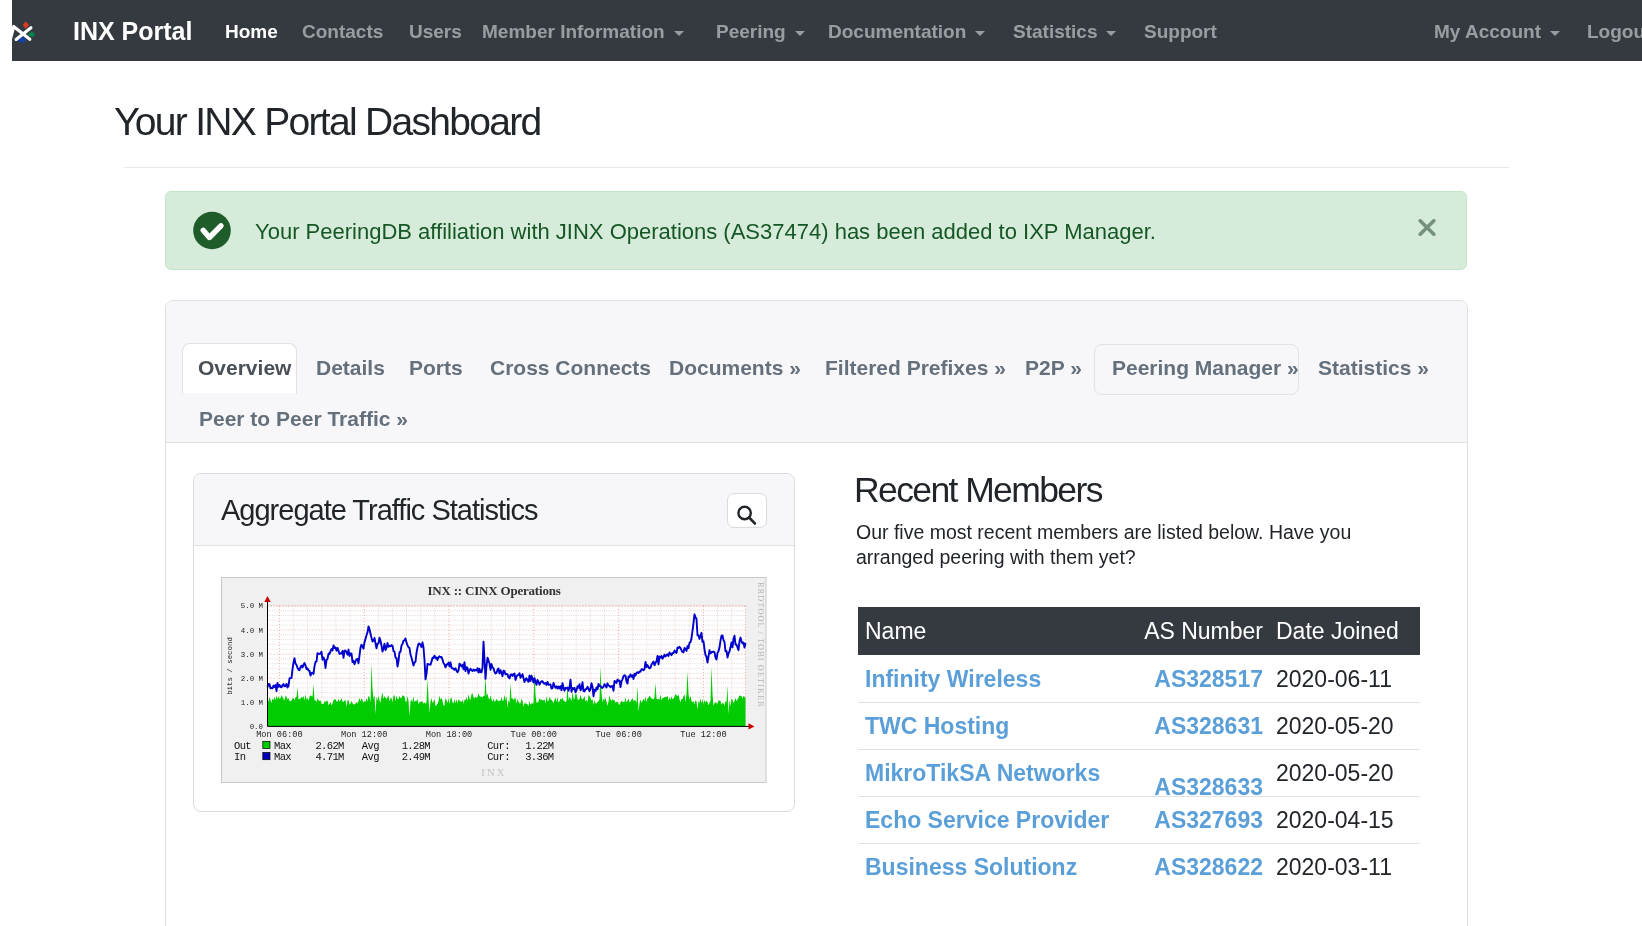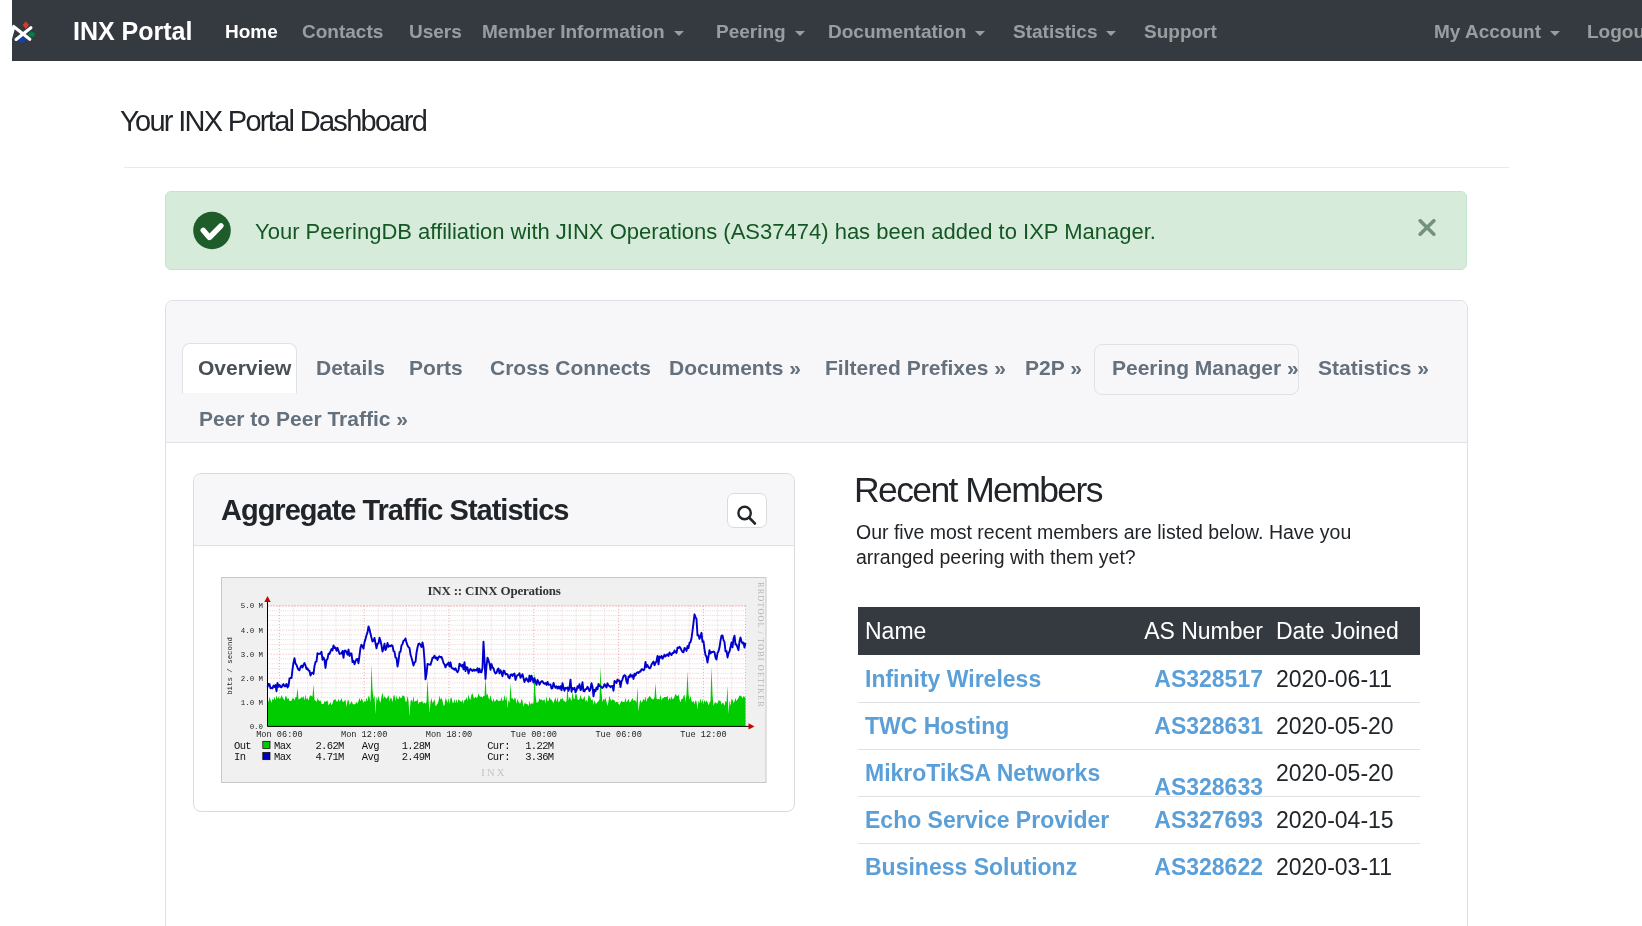--- a/index.html
+++ b/index.html
@@ -18,7 +18,7 @@
   margin-left:9px; vertical-align:2px; }
 
 
-#pagetitle { position:absolute; left:120px; top:102px; font-size:29px; font-weight:400;
+#pagetitle { position:absolute; left:114px; top:102px; font-size:39px; font-weight:400;
   color:#212529; line-height:39px; letter-spacing:-1.7px; }
 #titlehr { position:absolute; left:124px; top:167px; width:1385px; height:0;
   border-top:1px solid #e9e9ec; }

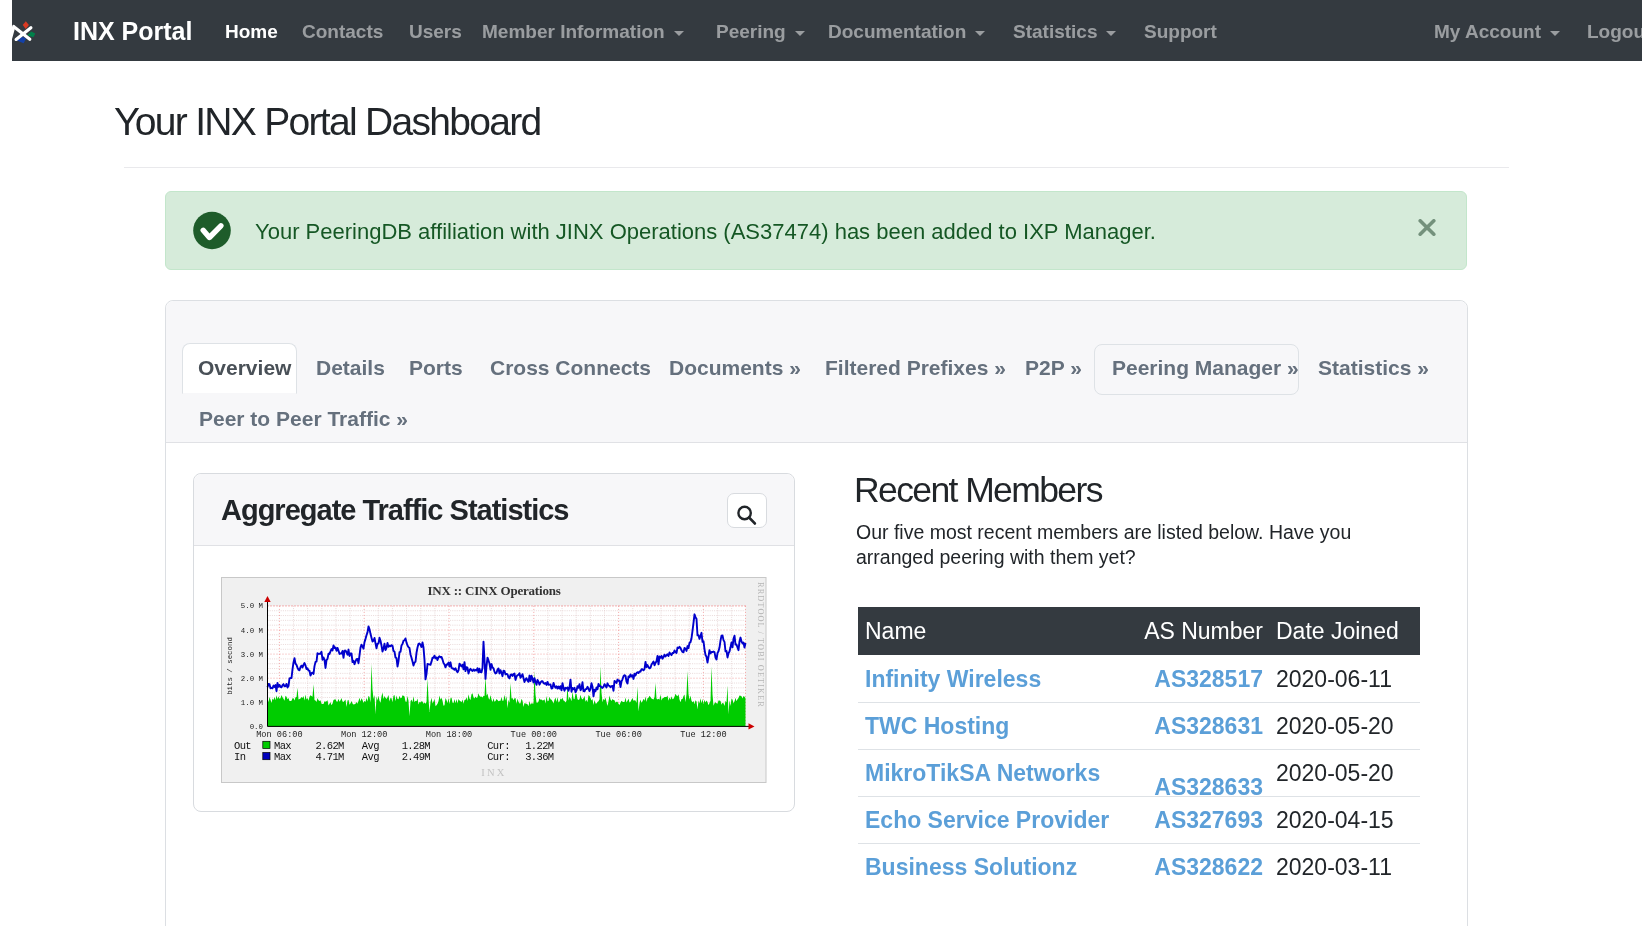--- a/index.html
+++ b/index.html
@@ -47,7 +47,7 @@
   background:#fff; border:1px solid #d8dbdf; border-radius:8px; }
 #gcardhead { position:absolute; left:0; top:0; width:600px; height:72px;
   background:#f7f7f9; border-bottom:1px solid #e0e1e5; border-radius:8px 8px 0 0; }
-#gcardtitle { position:absolute; left:27px; top:19px; font-size:29px; color:#212529; line-height:34px; letter-spacing:-1px;font-weight:bold; }
+#gcardtitle { position:absolute; left:27px; top:19px; font-size:29px; color:#212529; line-height:34px; letter-spacing:-1px; }
 #zoombtn { position:absolute; right:27px; top:19px; width:40px; height:35px;
   background:#fff; border:1px solid #d8dbdf; border-radius:7px; }
 

